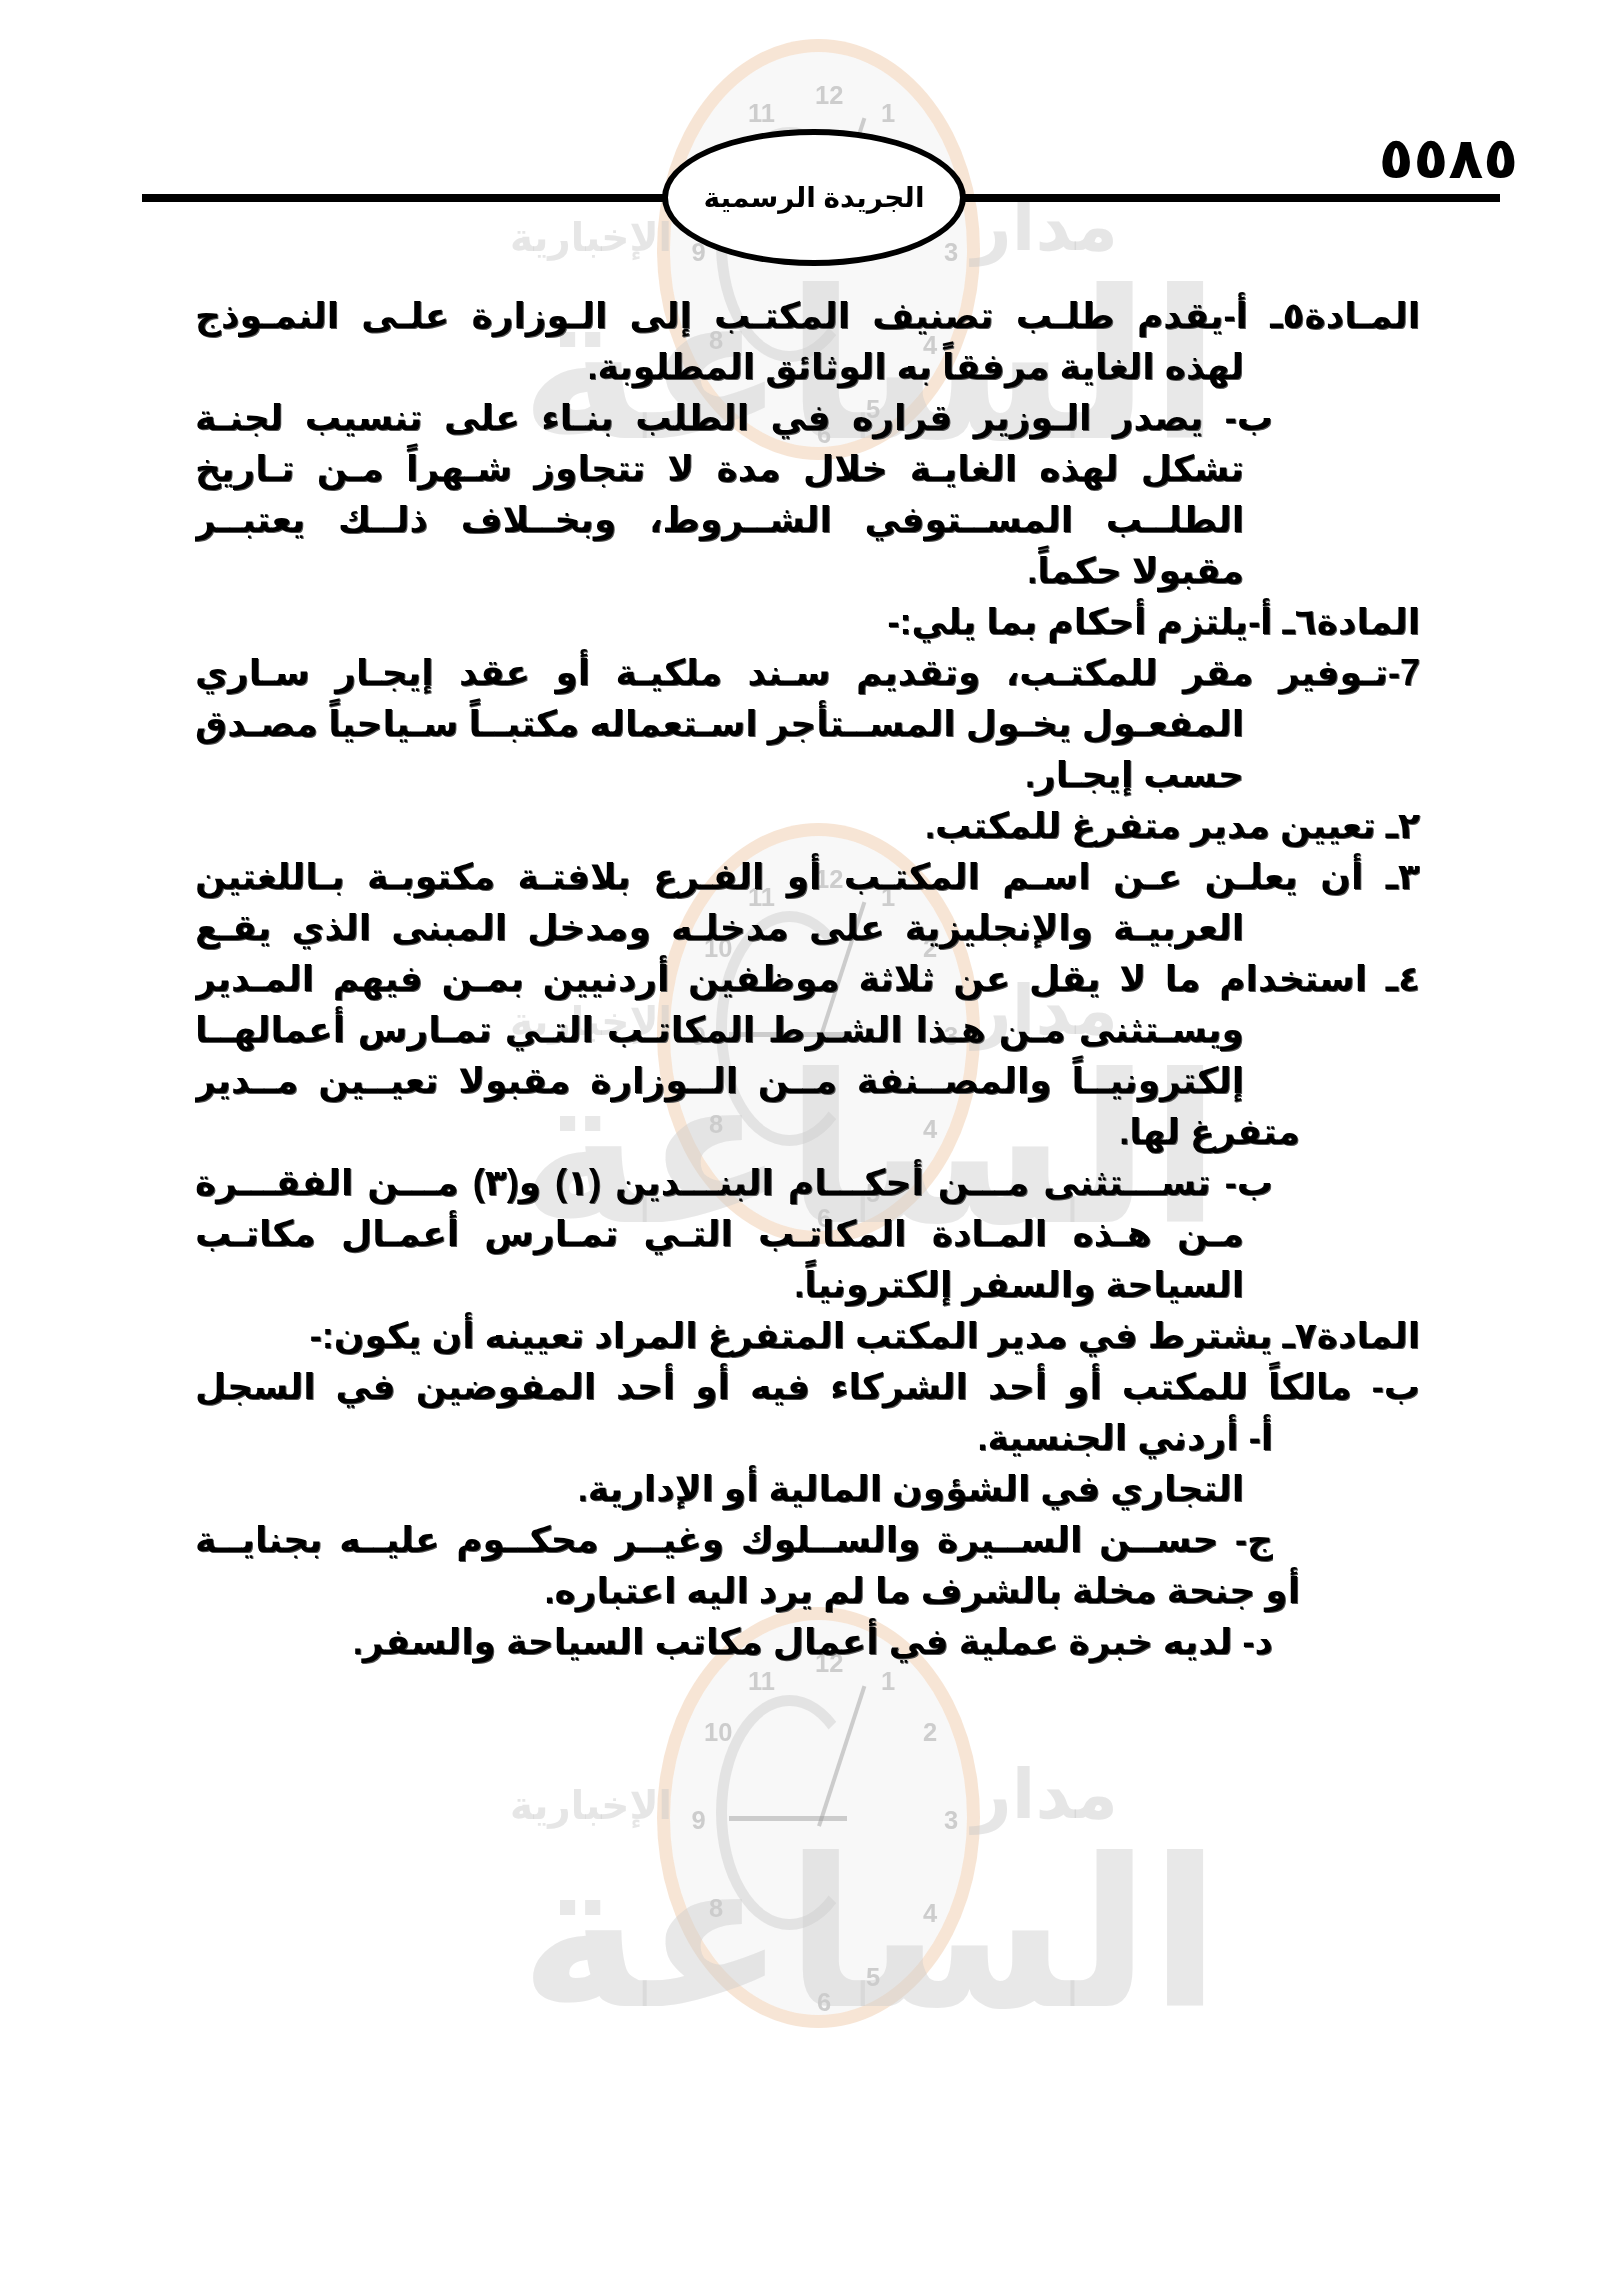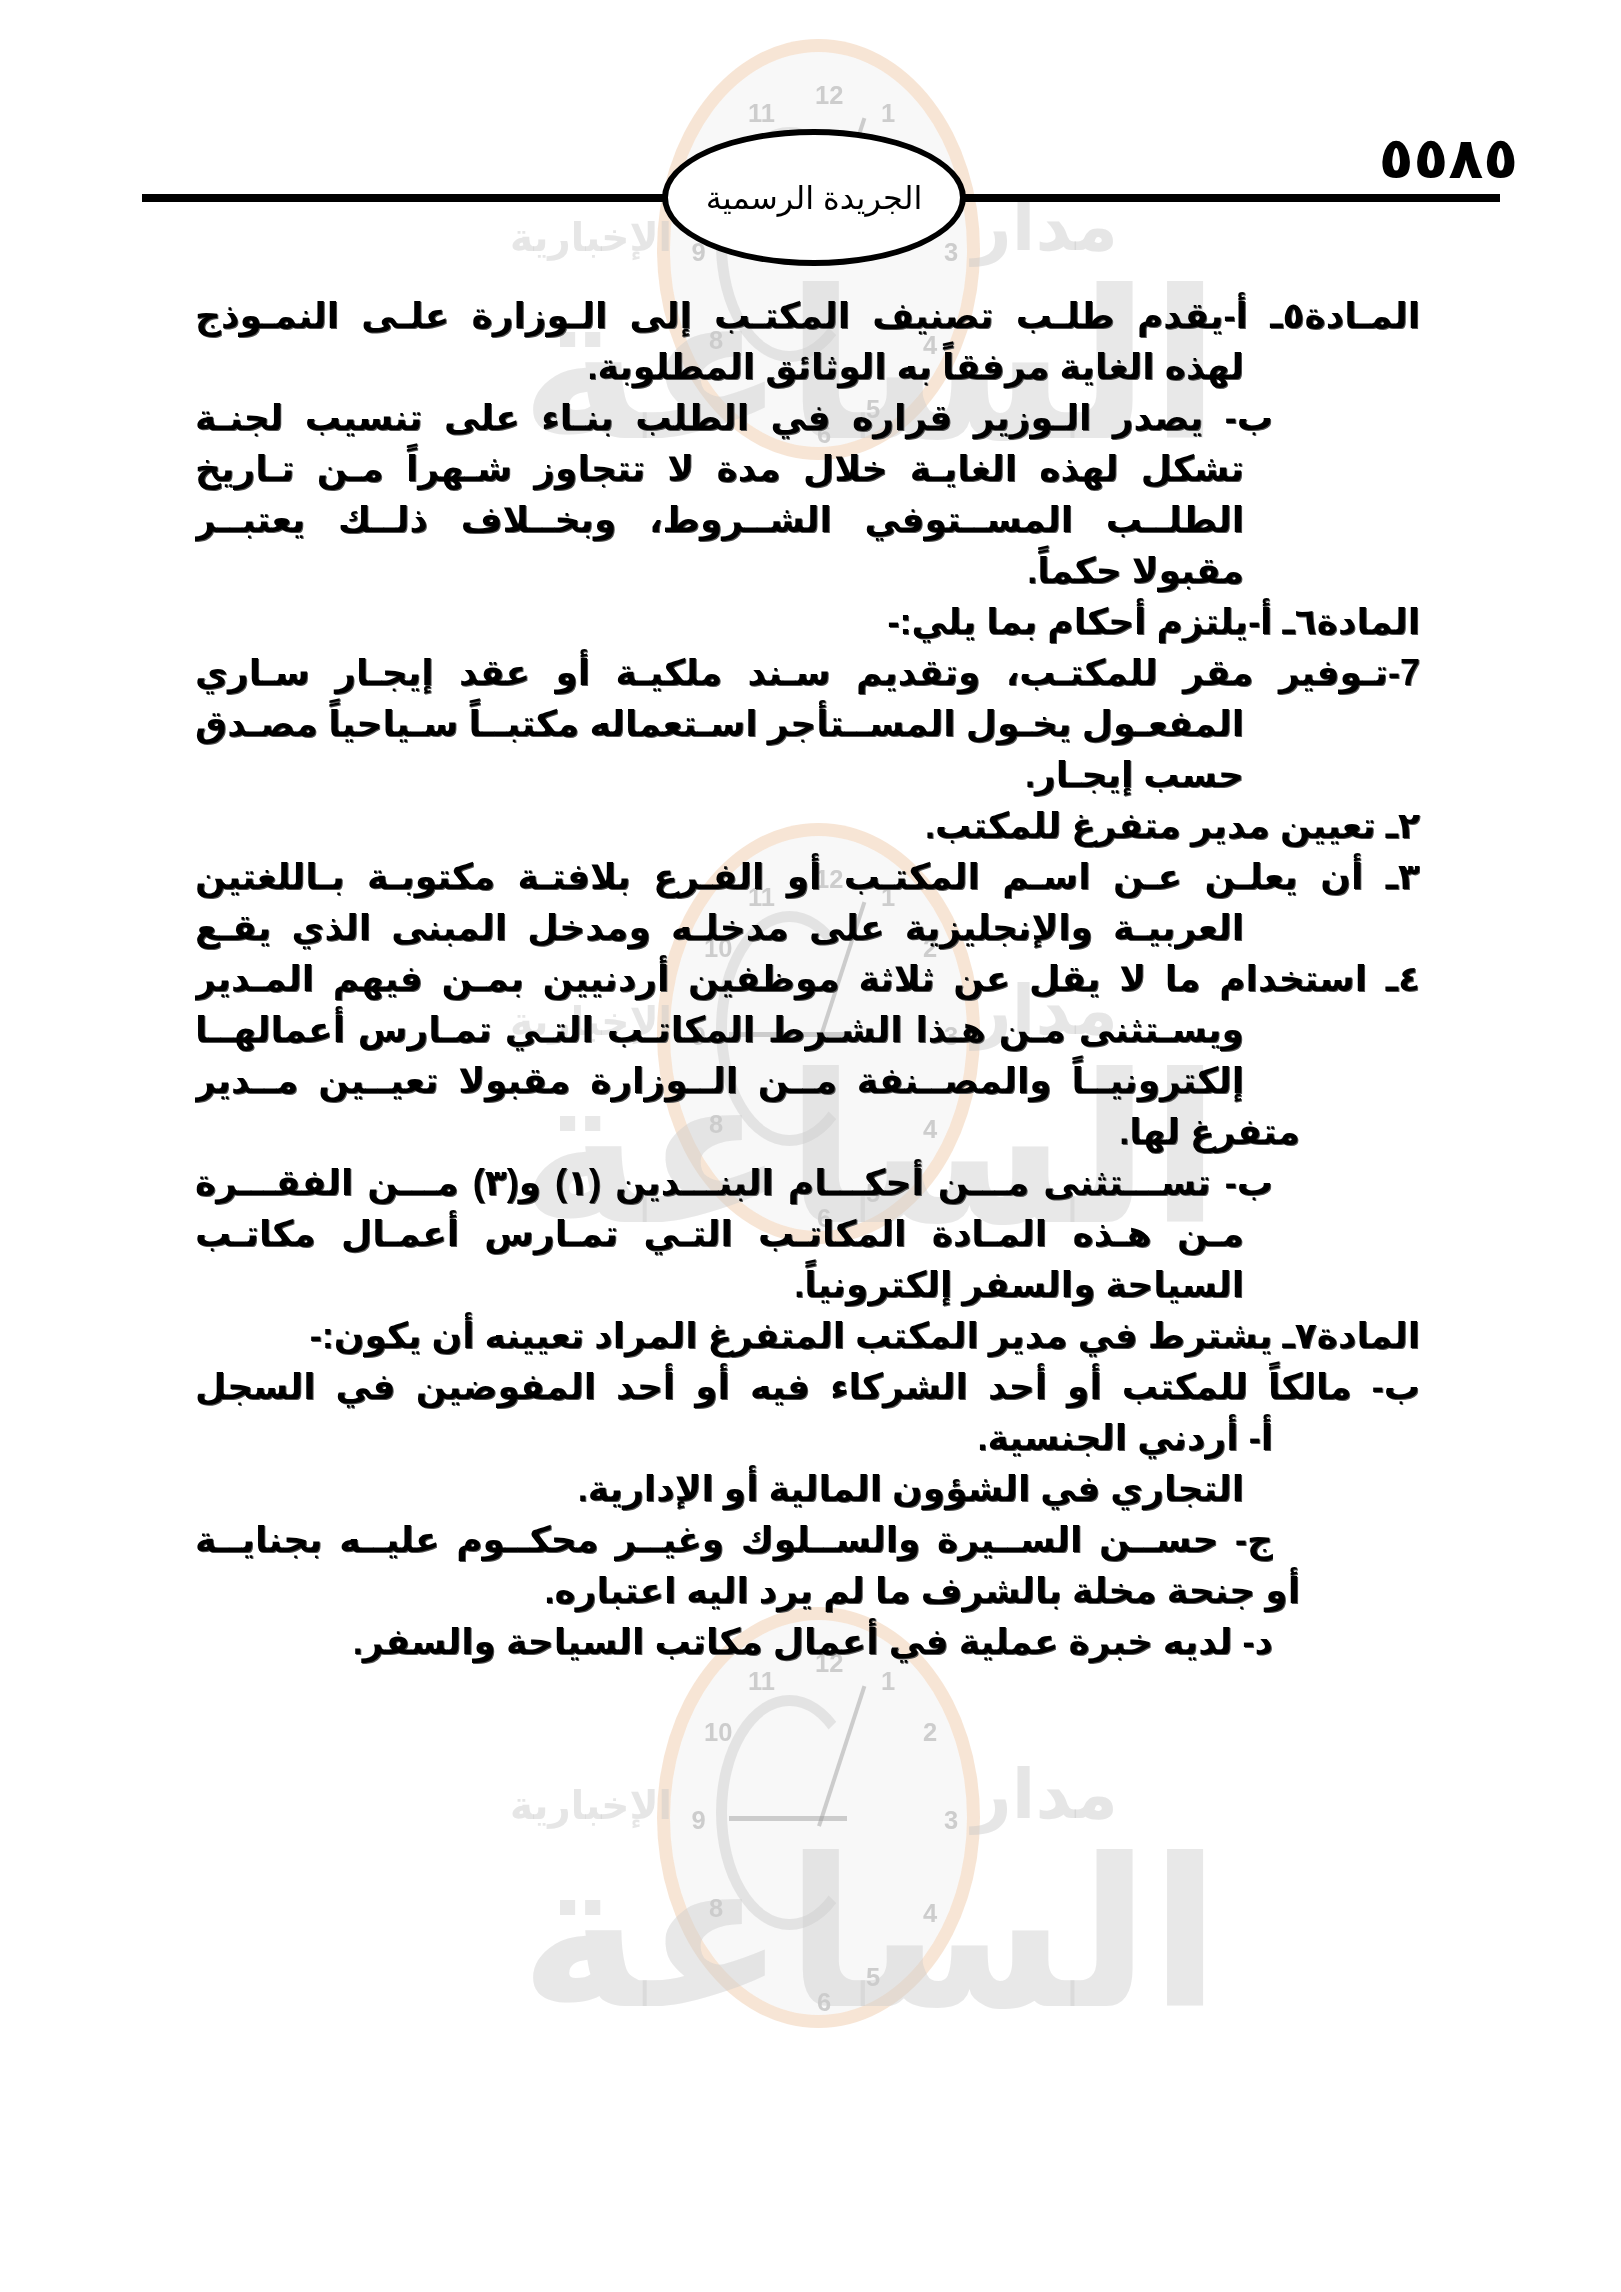--- a/index.html
+++ b/index.html
@@ -131,8 +131,8 @@
       justify-content: center;
     }
     .header-oval span {
-      font-size: 32px;
-      font-weight: normal;
+      font-size: 28px;
+      font-weight: bold;
     }
 
     

